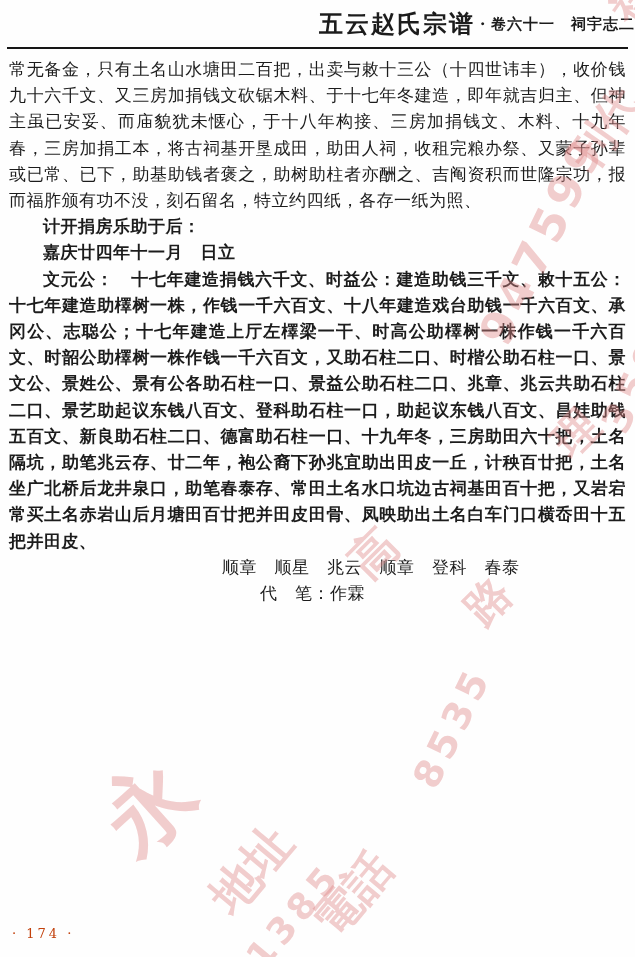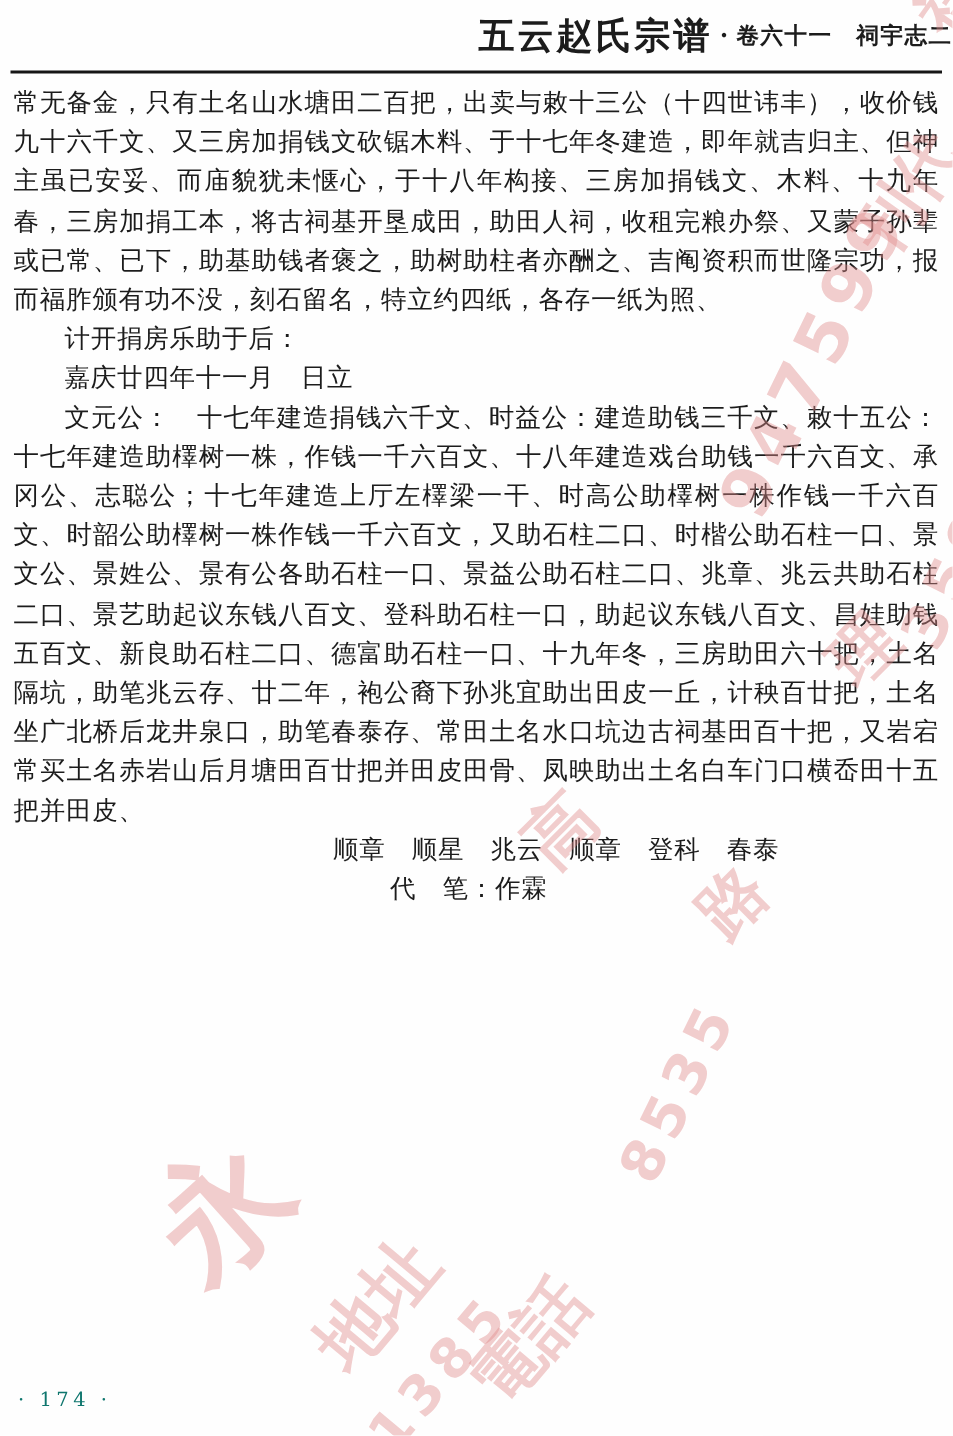--- a/index.html
+++ b/index.html
@@ -25,7 +25,7 @@
     letter-spacing:0.5px;
   }
   .para{text-align:justify;}
-  .para.indent{text-indent:2em;}
+  .para.indent{text-indent:2em;font-weight:bold;}
   
   .sig-block{margin-top:0;}
   .sig-line{white-space:nowrap;}

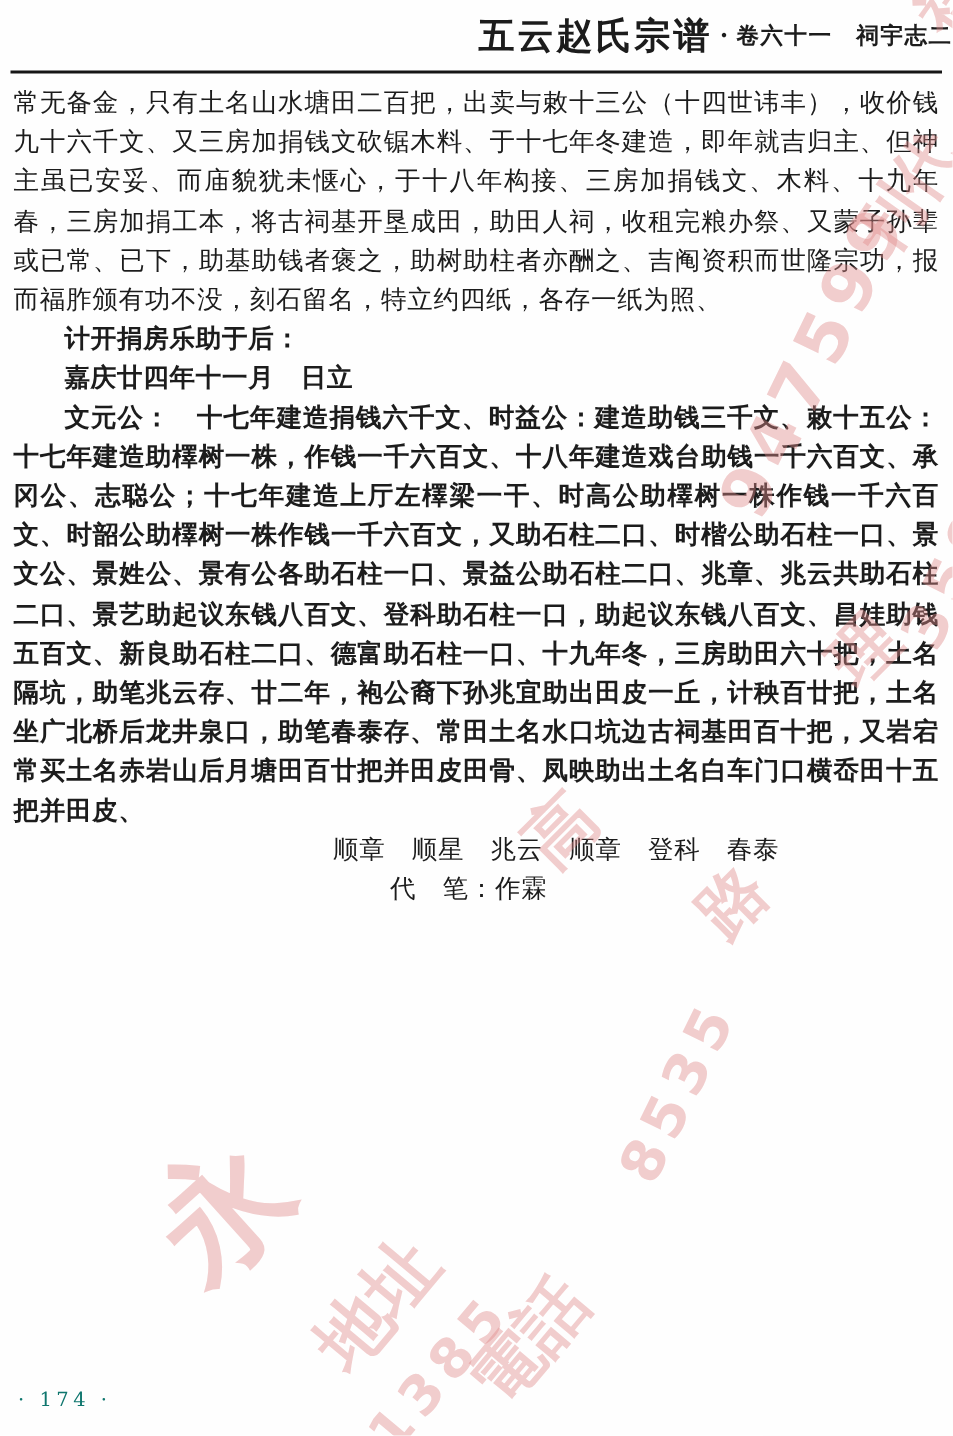--- a/index.html
+++ b/index.html
@@ -35,7 +35,7 @@
   
   .page-number{
     position:absolute;left:12px;bottom:16px;
-    font-size:13px;letter-spacing:3px;color:#0f766e;
+    font-size:13px;letter-spacing:3px;color:#c2410c;
   }
   
   .watermark{

